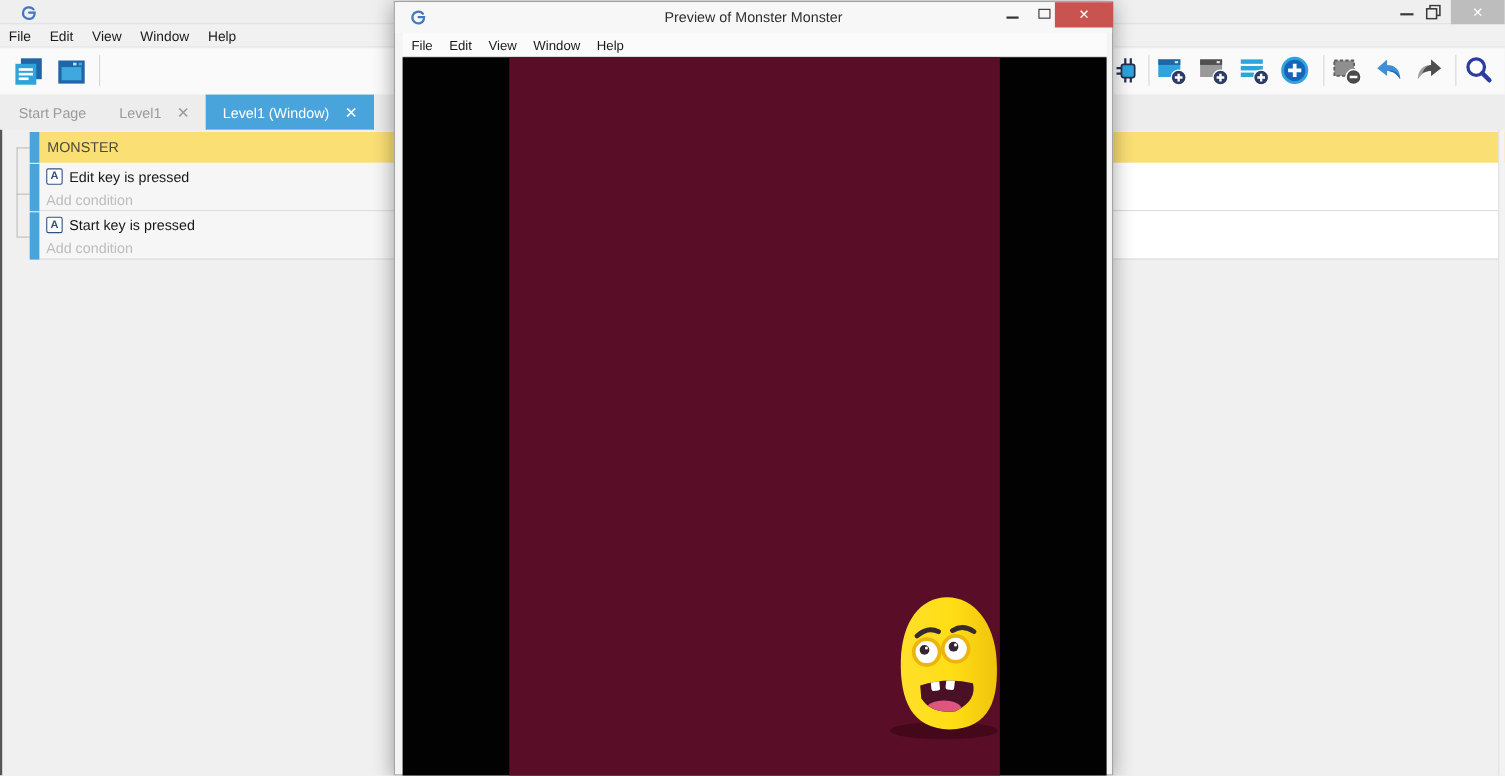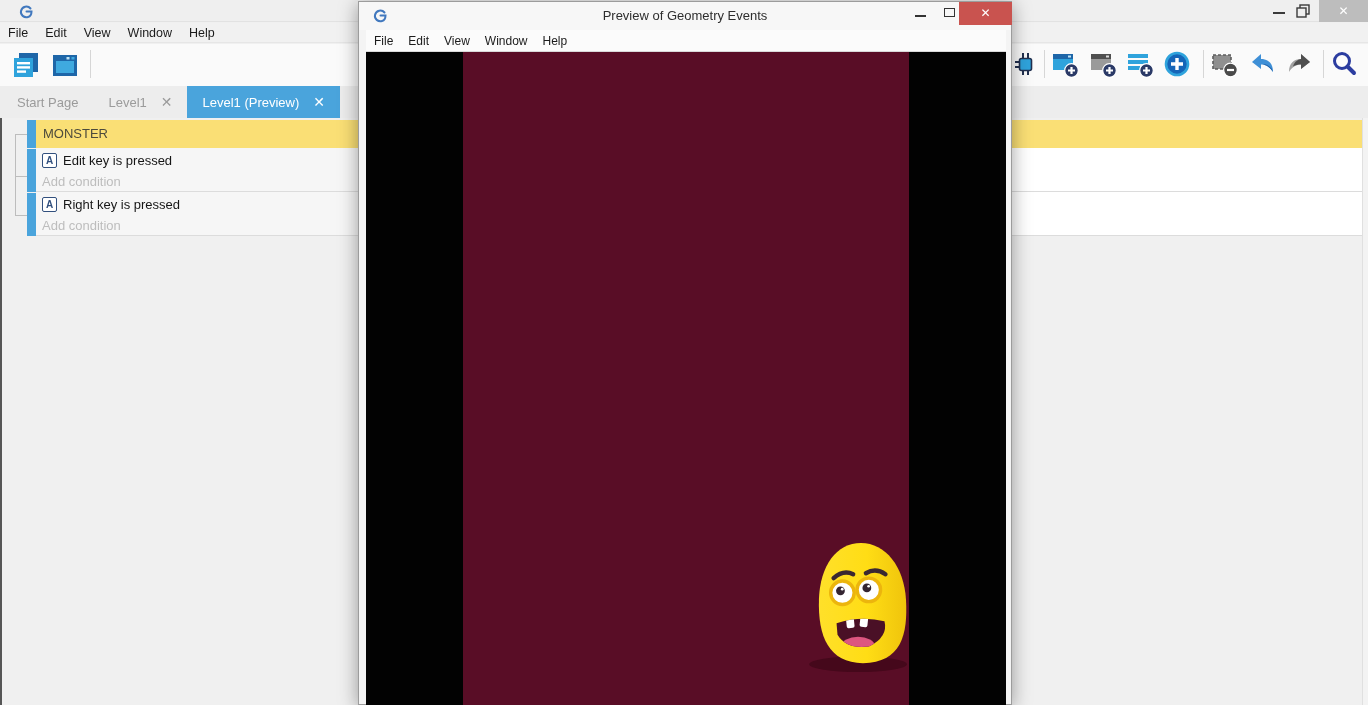--- a/index.html
+++ b/index.html
@@ -227,7 +227,7 @@
 
   <div class="preview">
     <div class="p-titlebar">
-      <span class="p-title">Preview of Geometry Events</span>
+      <span class="p-title">Preview of Monster Monster</span>
       <span class="p-logo">
         <svg viewBox="0 0 16 16" width="16" height="16">
             <path d="M12.5 4.5 C10 1.5 4 2 3 7 C2.2 11 6 14 10 13 C13 12.2 13.5 9 13.5 7.5 L8.5 7.5" fill="none" stroke="#4178BE" stroke-width="2" stroke-linecap="round"></path>

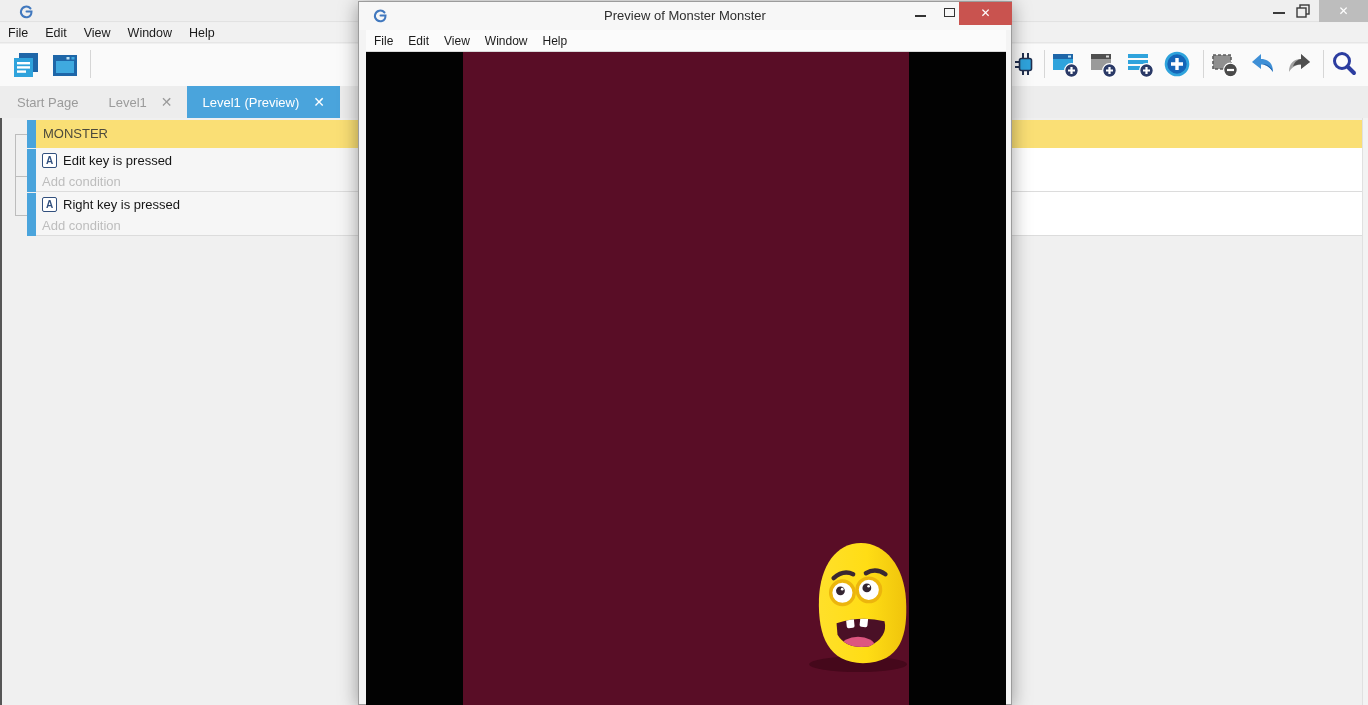--- a/index.html
+++ b/index.html
@@ -190,7 +190,7 @@
       <span>✕</span>
     </div>
     <div class="tab active">
-      <span class="tx">Level1 (Preview)</span>
+      <span class="tx">Level1 (Window)</span>
       <span>✕</span>
     </div>
   </div>

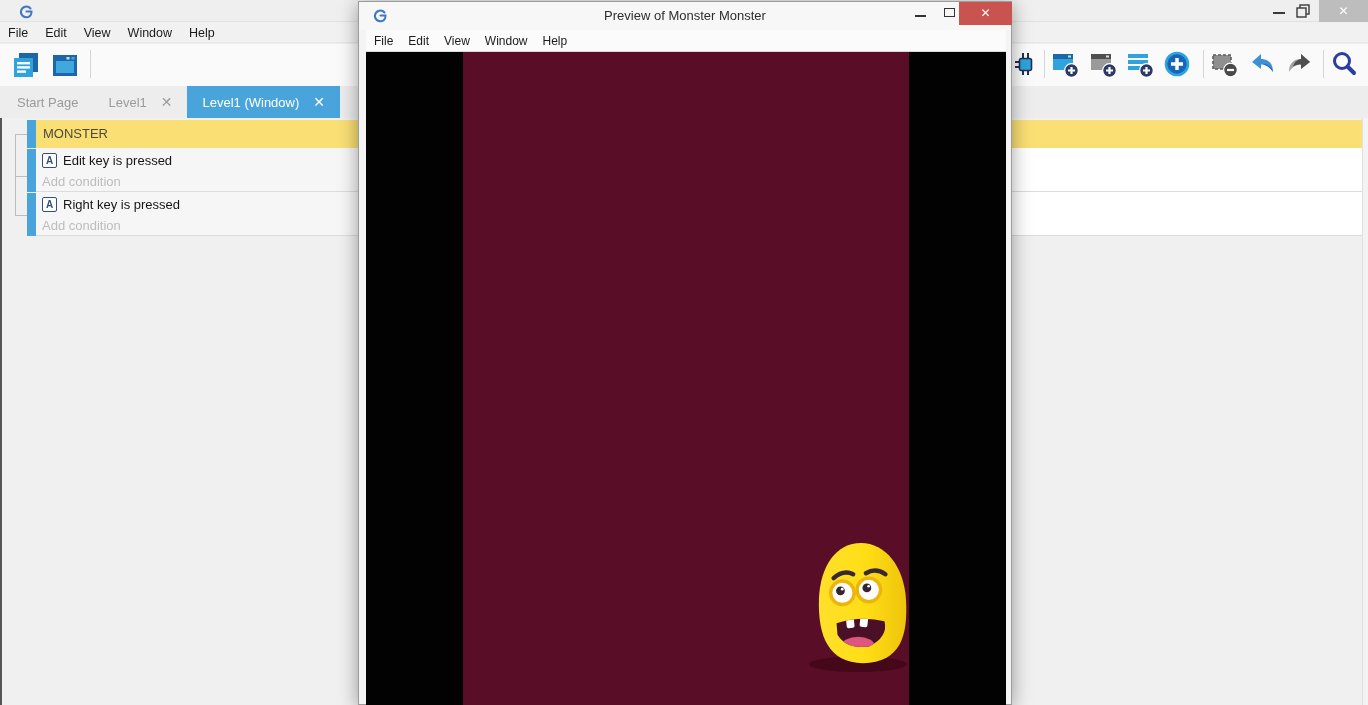--- a/index.html
+++ b/index.html
@@ -217,7 +217,7 @@
     <div class="row-event" style="top:74px">
       <div class="cond-line">
         <span class="keycap">A</span>
-        <span>Right key is pressed</span>
+        <span>Start key is pressed</span>
       </div>
       <div class="add-line">Add condition</div>
     </div>

